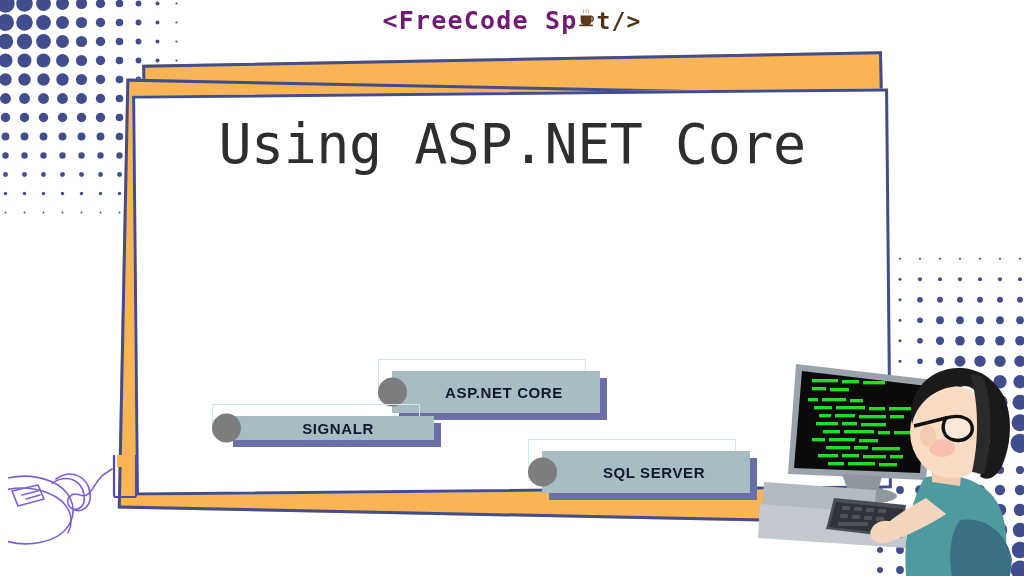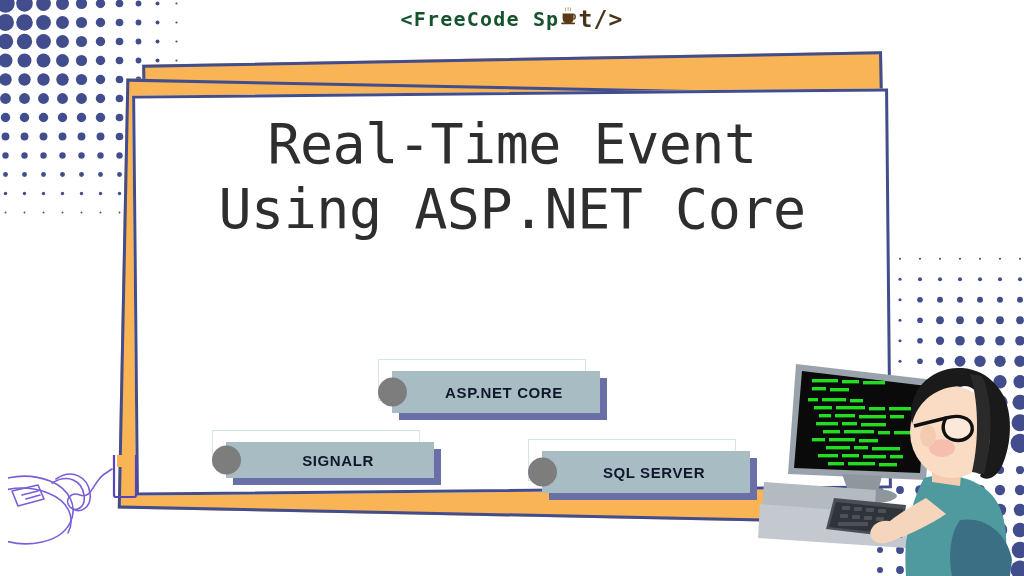--- a/index.html
+++ b/index.html
@@ -76,10 +76,10 @@
   #brand-text {
     display: inline-block;
     font-family: "DejaVu Sans Mono", "Liberation Mono", monospace;
-    font-size: 20px;
+    font-size: 25px;
     font-weight: 700;
     letter-spacing: 1.2px;
-    color: #14532d;
+    color: #701a75;
     white-space: pre;
     vertical-align: middle;
   }

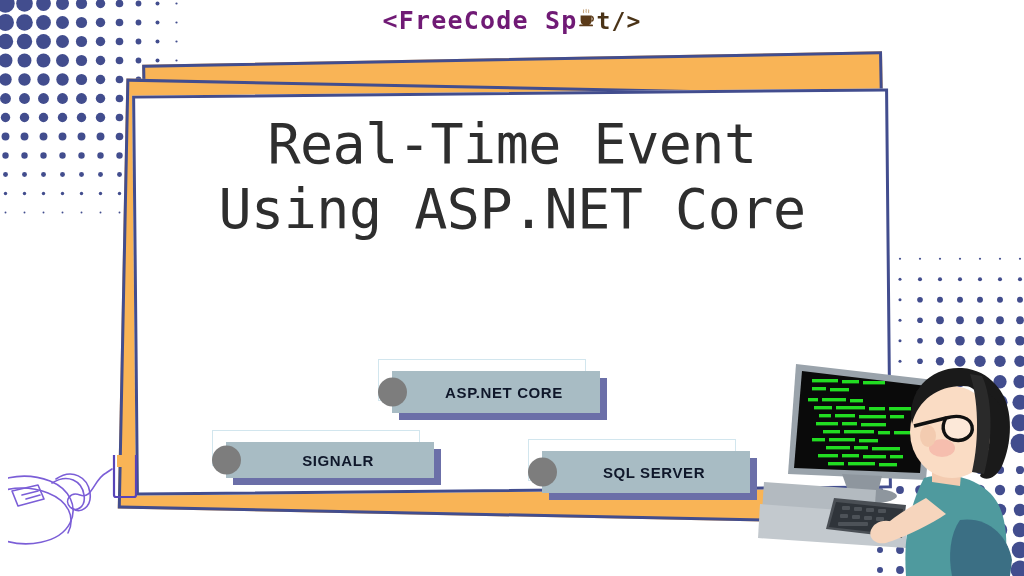--- a/index.html
+++ b/index.html
@@ -470,7 +470,6 @@
   </div>
 
   <div id="title-block">
-    <div class="title-line">Real-Time Event</div>
     <div class="title-line">Using ASP.NET Core</div>
   </div>
 

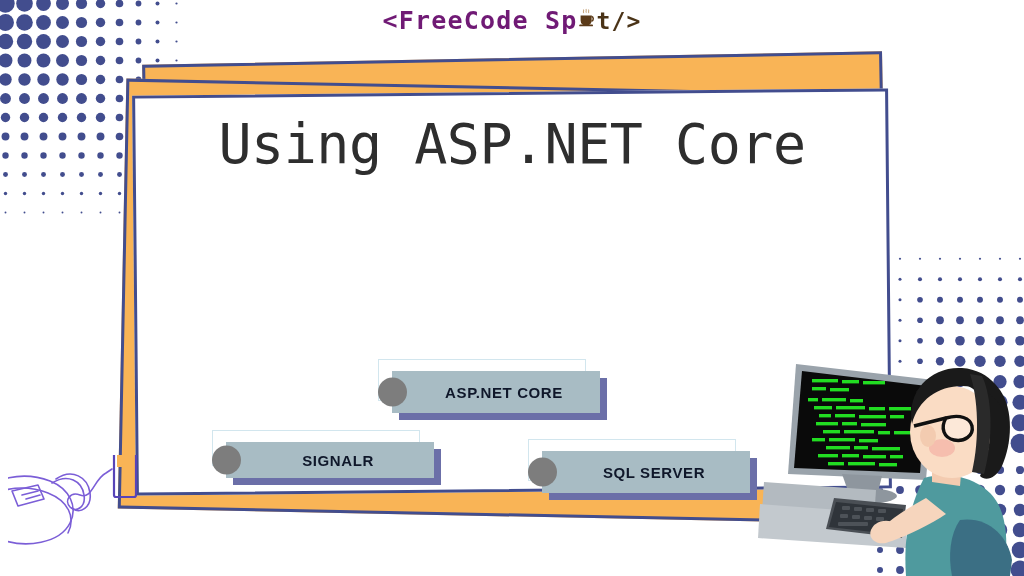--- a/index.html
+++ b/index.html
@@ -158,7 +158,7 @@
   }
 
   #badge-0 { left: 392px; top: 371px; width: 208px; height: 42px; }
-  #badge-1 { left: 226px; top: 442px; width: 208px; height: 36px; }
+  #badge-1 { left: 226px; top: 416px; width: 208px; height: 24px; }
   #badge-2 { left: 542px; top: 427px; width: 208px; height: 42px; margin-top: 24px; }
 
   

